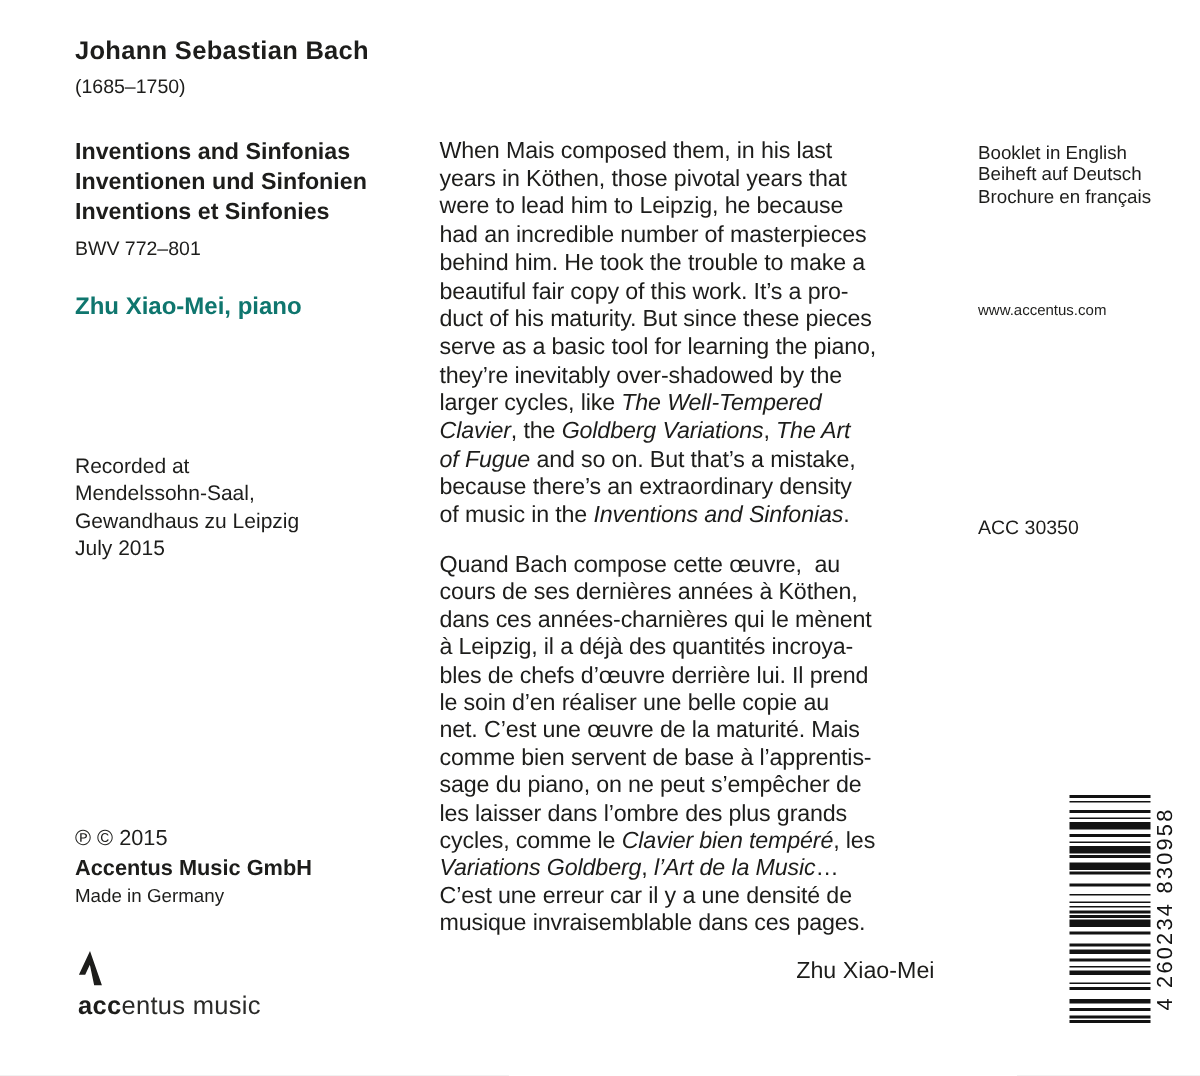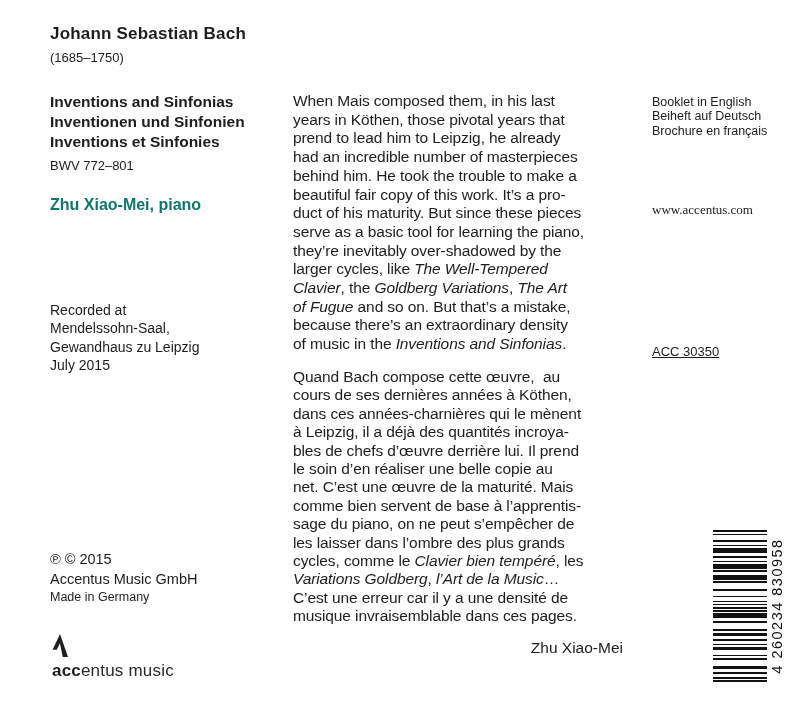--- a/index.html
+++ b/index.html
@@ -80,7 +80,7 @@
   <div class="abs para eng">
       <div class="tline">When Mais composed them, in his last</div>
       <div class="tline">years in Köthen, those pivotal years that</div>
-      <div class="tline">prend to lead him to Leipzig, he already</div>
+      <div class="tline">were to lead him to Leipzig, he because</div>
       <div class="tline">had an incredible number of masterpieces</div>
       <div class="tline">behind him. He took the trouble to make a</div>
       <div class="tline">beautiful fair copy of this work. It’s a pro-</div>

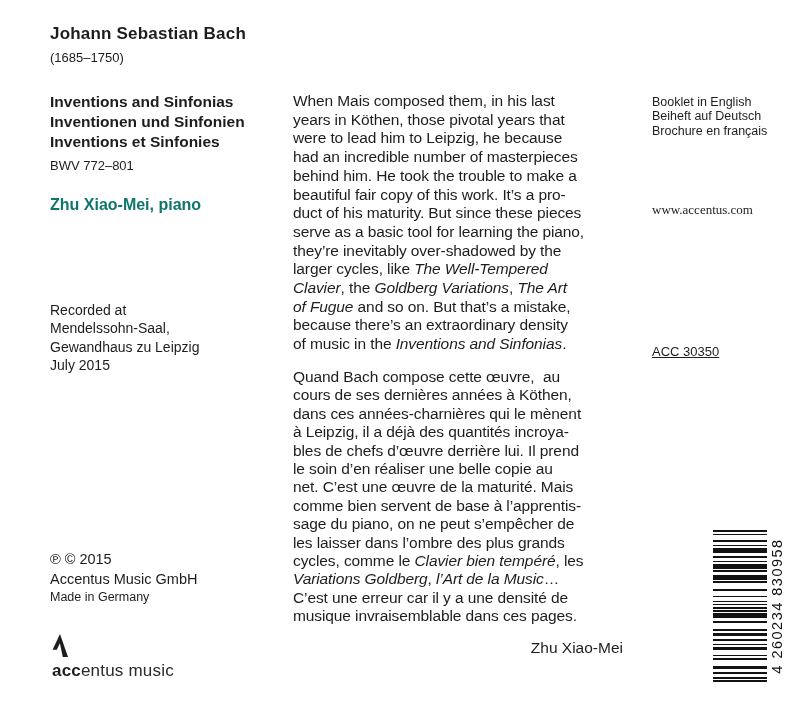--- a/index.html
+++ b/index.html
@@ -30,7 +30,7 @@
   .signature{left:293px;top:639px;width:330px;text-align:right;font-size:15.5px;}
   
   .booklet{left:652px;top:95px;font-size:12.5px;line-height:14.3px;}
-  .website{left:652px;top:202px;font-size:13px;font-family:Liberation Serif, serif;}
+  .website{left:652px;top:202px;font-size:10px;}
   .accno{left:652px;top:344px;font-size:13px;text-decoration:underline;}
   
   .barcode-rot{left:713px;top:530px;width:76px;height:152px;}

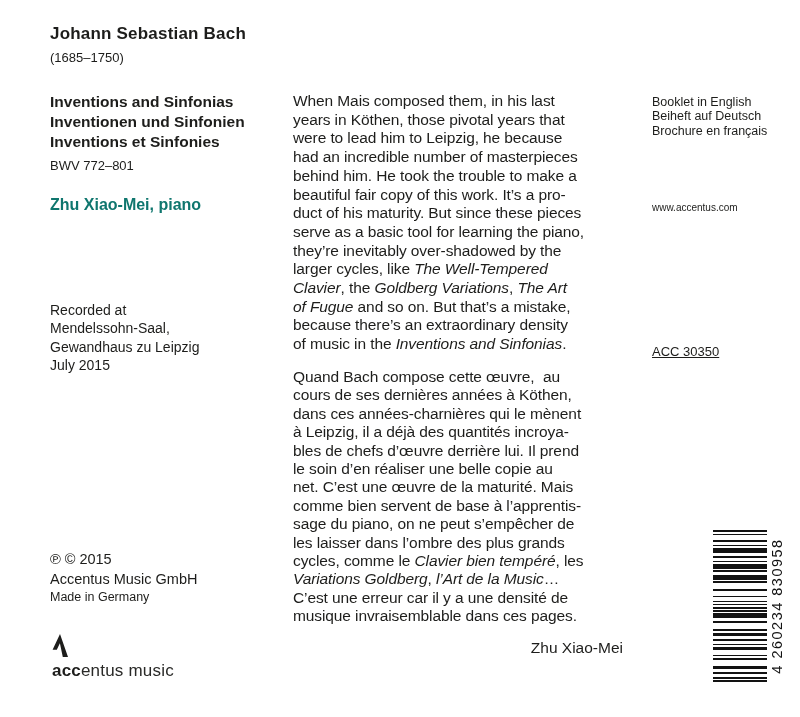--- a/index.html
+++ b/index.html
@@ -31,7 +31,7 @@
   
   .booklet{left:652px;top:95px;font-size:12.5px;line-height:14.3px;}
   .website{left:652px;top:202px;font-size:10px;}
-  .accno{left:652px;top:344px;font-size:13px;text-decoration:underline;}
+  .accno{left:652px;top:344px;font-size:13px;}
   
   .barcode-rot{left:713px;top:530px;width:76px;height:152px;}
   .barcode-inner{width:152px;height:74px;transform-origin:top left;

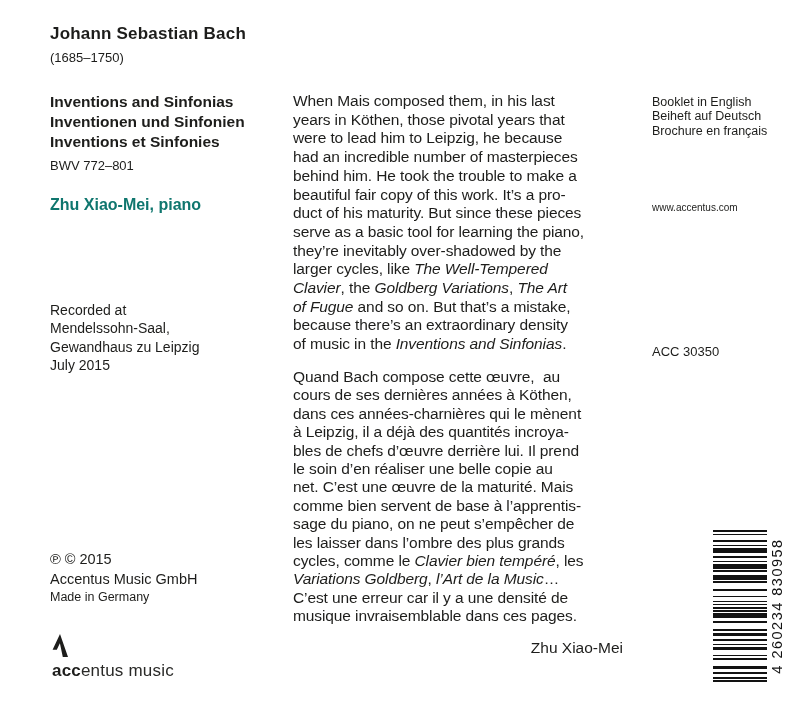--- a/index.html
+++ b/index.html
@@ -17,7 +17,7 @@
   .artist{left:50px;top:196px;font-size:16px;font-weight:bold;}
   .recording{left:50px;top:301px;font-size:14px;line-height:18.4px;}
   .cpy1{left:50px;top:551px;font-size:14.5px;}
-  .cpy2{left:50px;top:571px;font-size:14.5px;}
+  .cpy2{left:50px;top:571px;font-size:14.5px;font-weight:bold;}
   .cpy3{left:50px;top:590px;font-size:12.5px;}
   .logo{left:52px;top:634px;width:160px;height:60px;text-decoration:underline;}
   .logo svg{display:block;}

